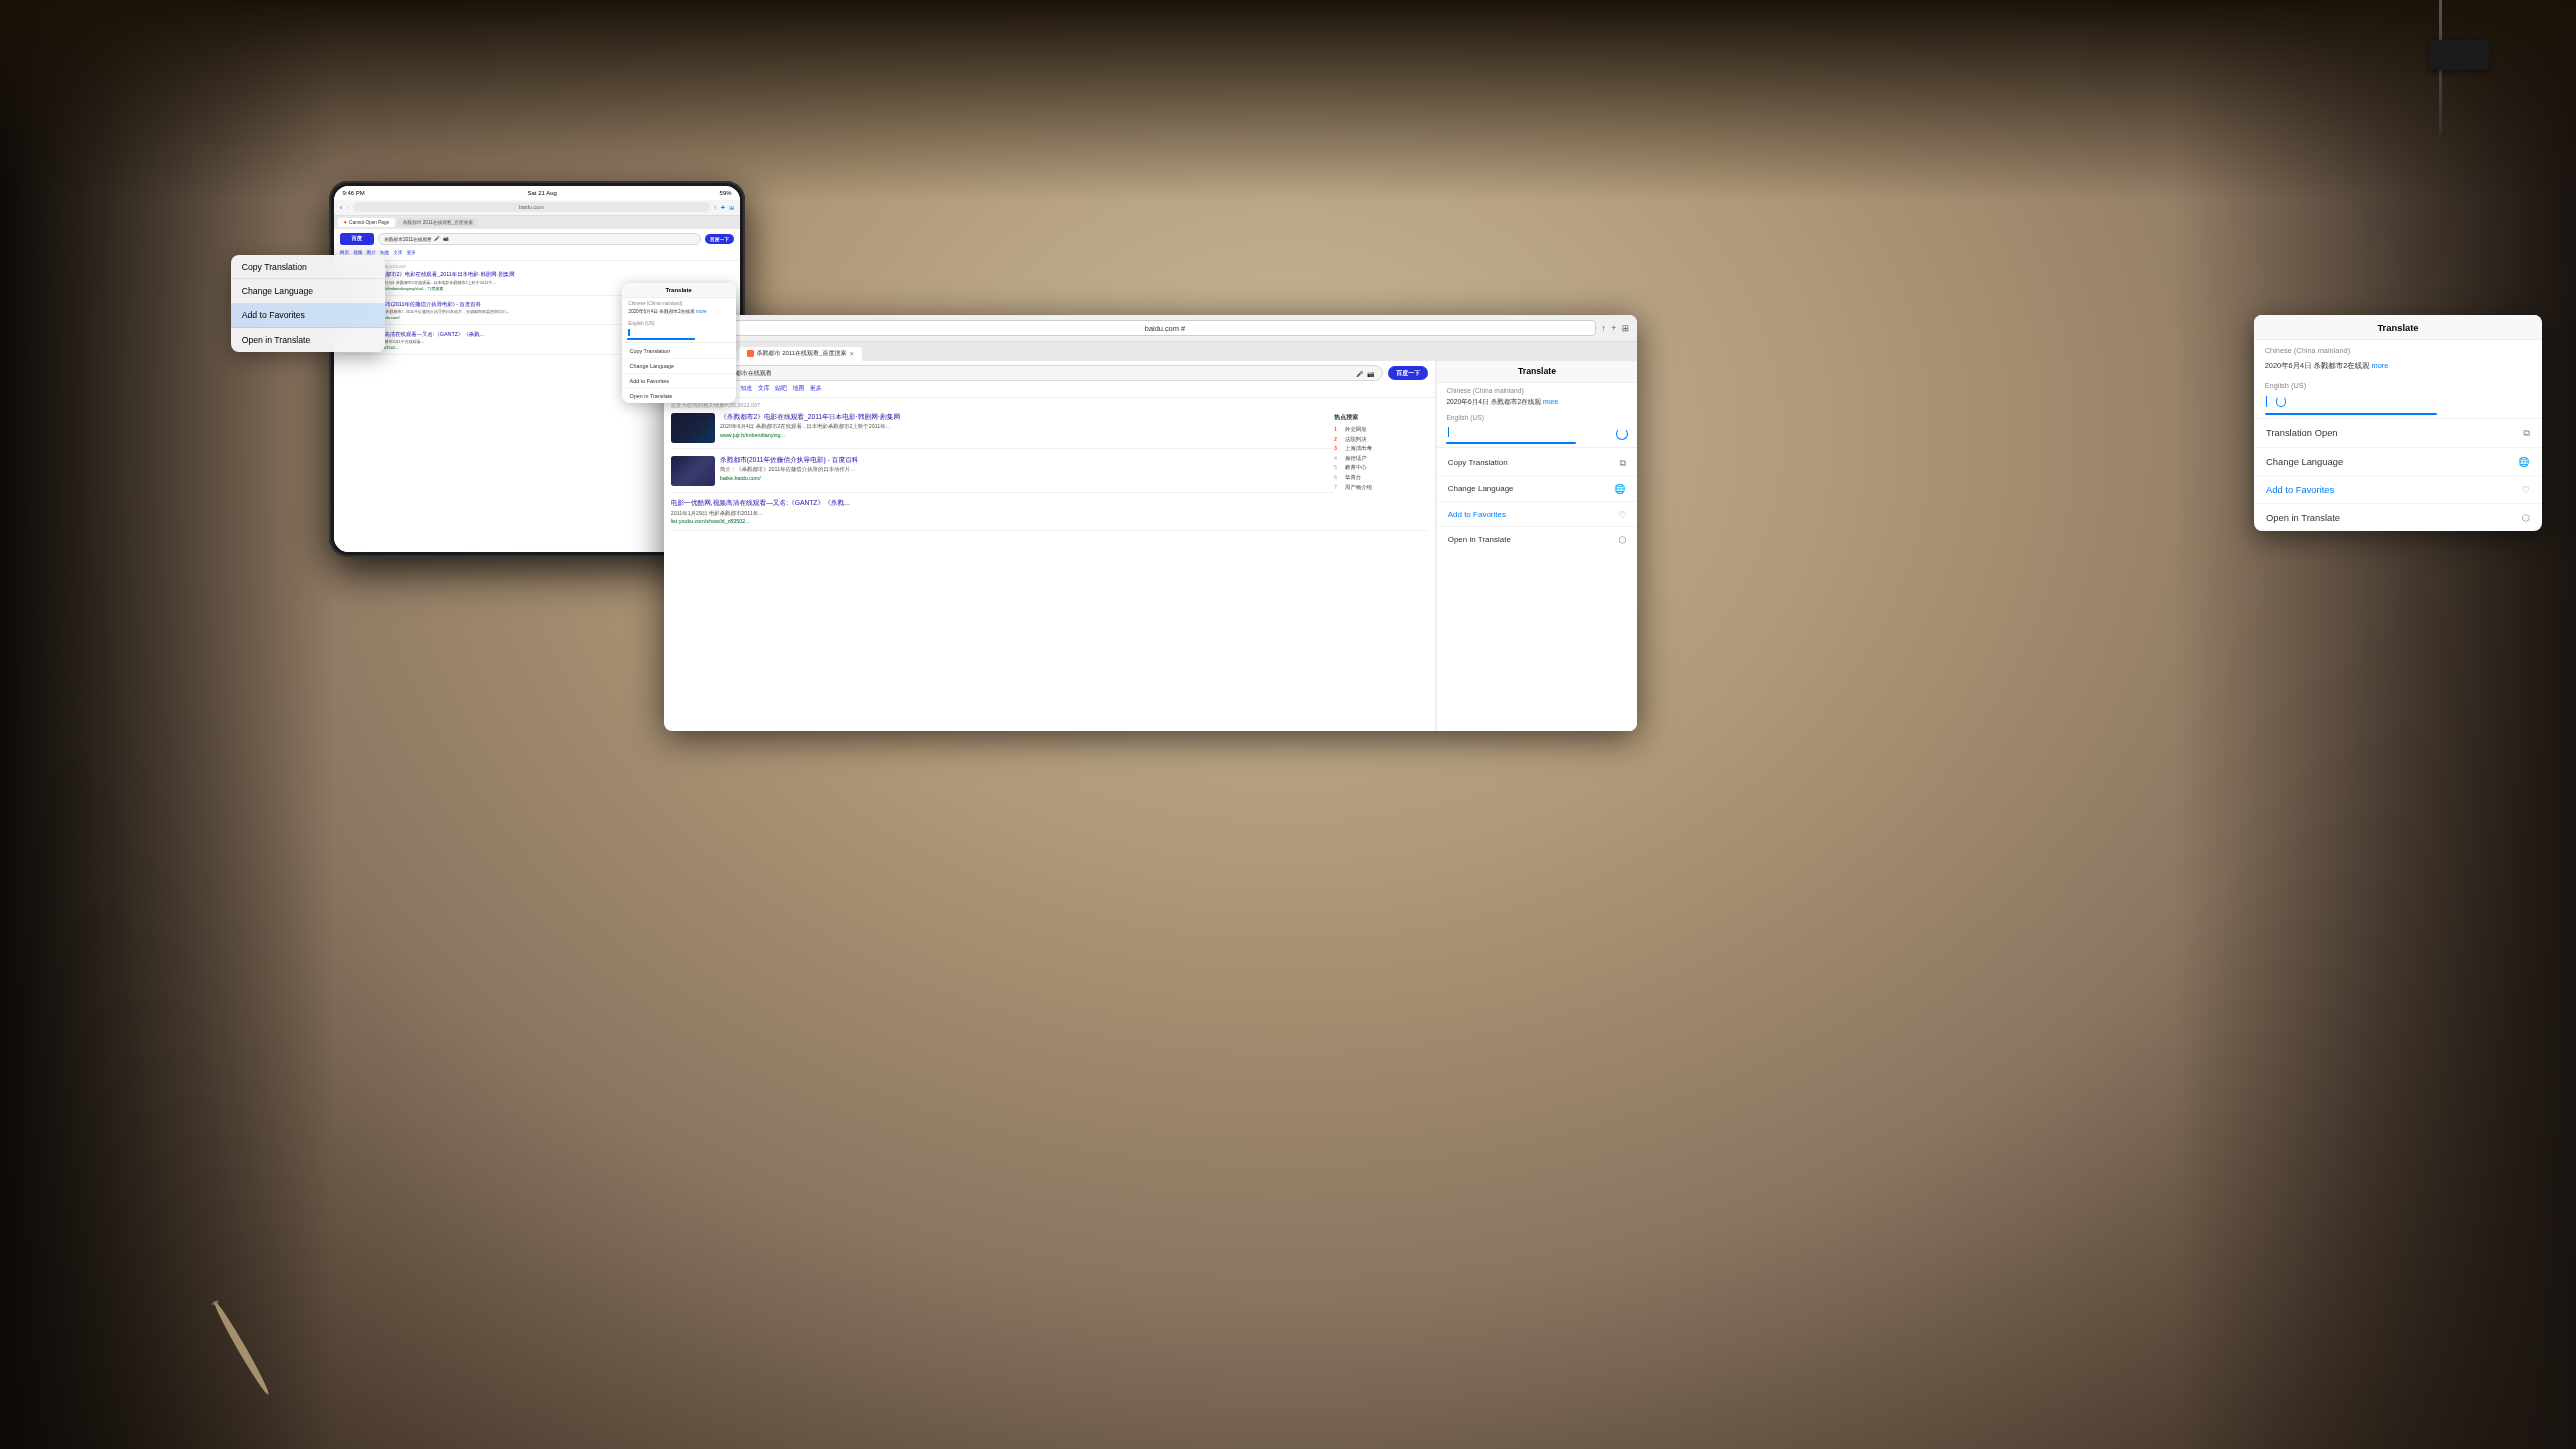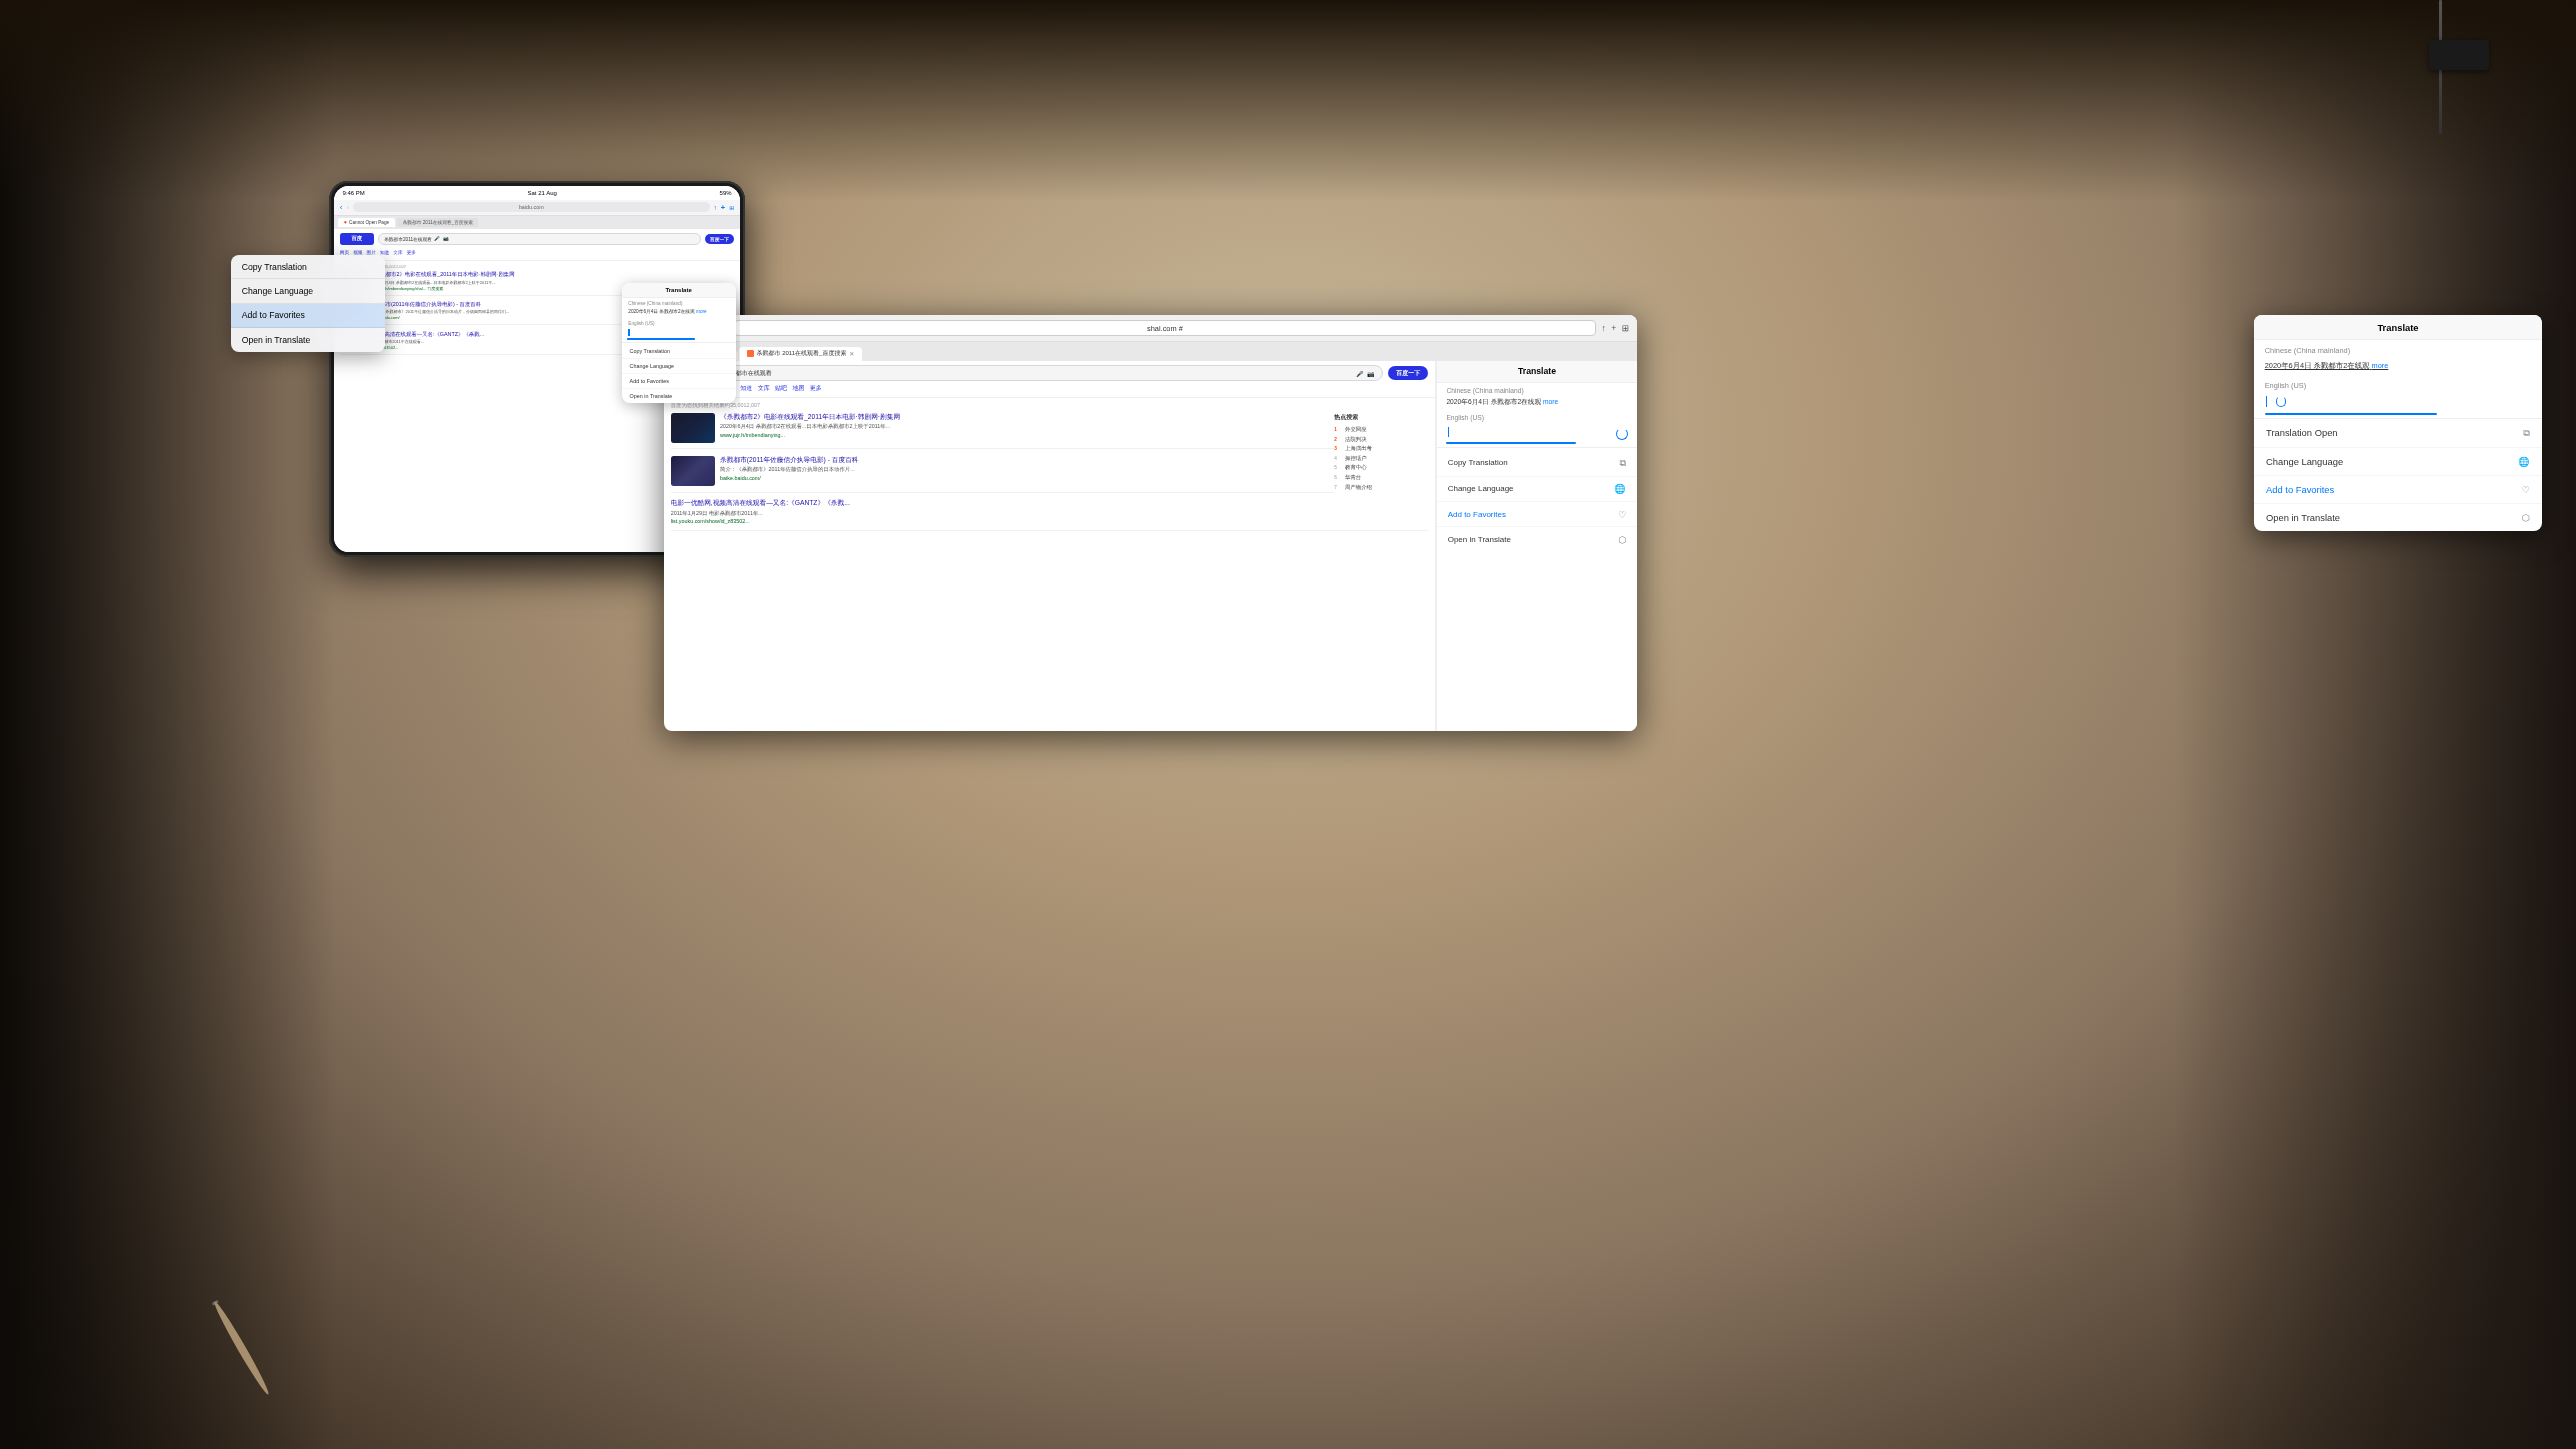--- a/index.html
+++ b/index.html
@@ -744,7 +744,7 @@
       <span style="color:#ccc;">›</span>
     </div>
     <div style="font-size:7.4px;color:#555;">AA</div>
-    <div class="lw-url-bar">shal.com #</div>
+    <div class="lw-url-bar">baidu.com #</div>
     <div class="lw-toolbar-icons">
       <span>↑</span>
       <span>+</span>

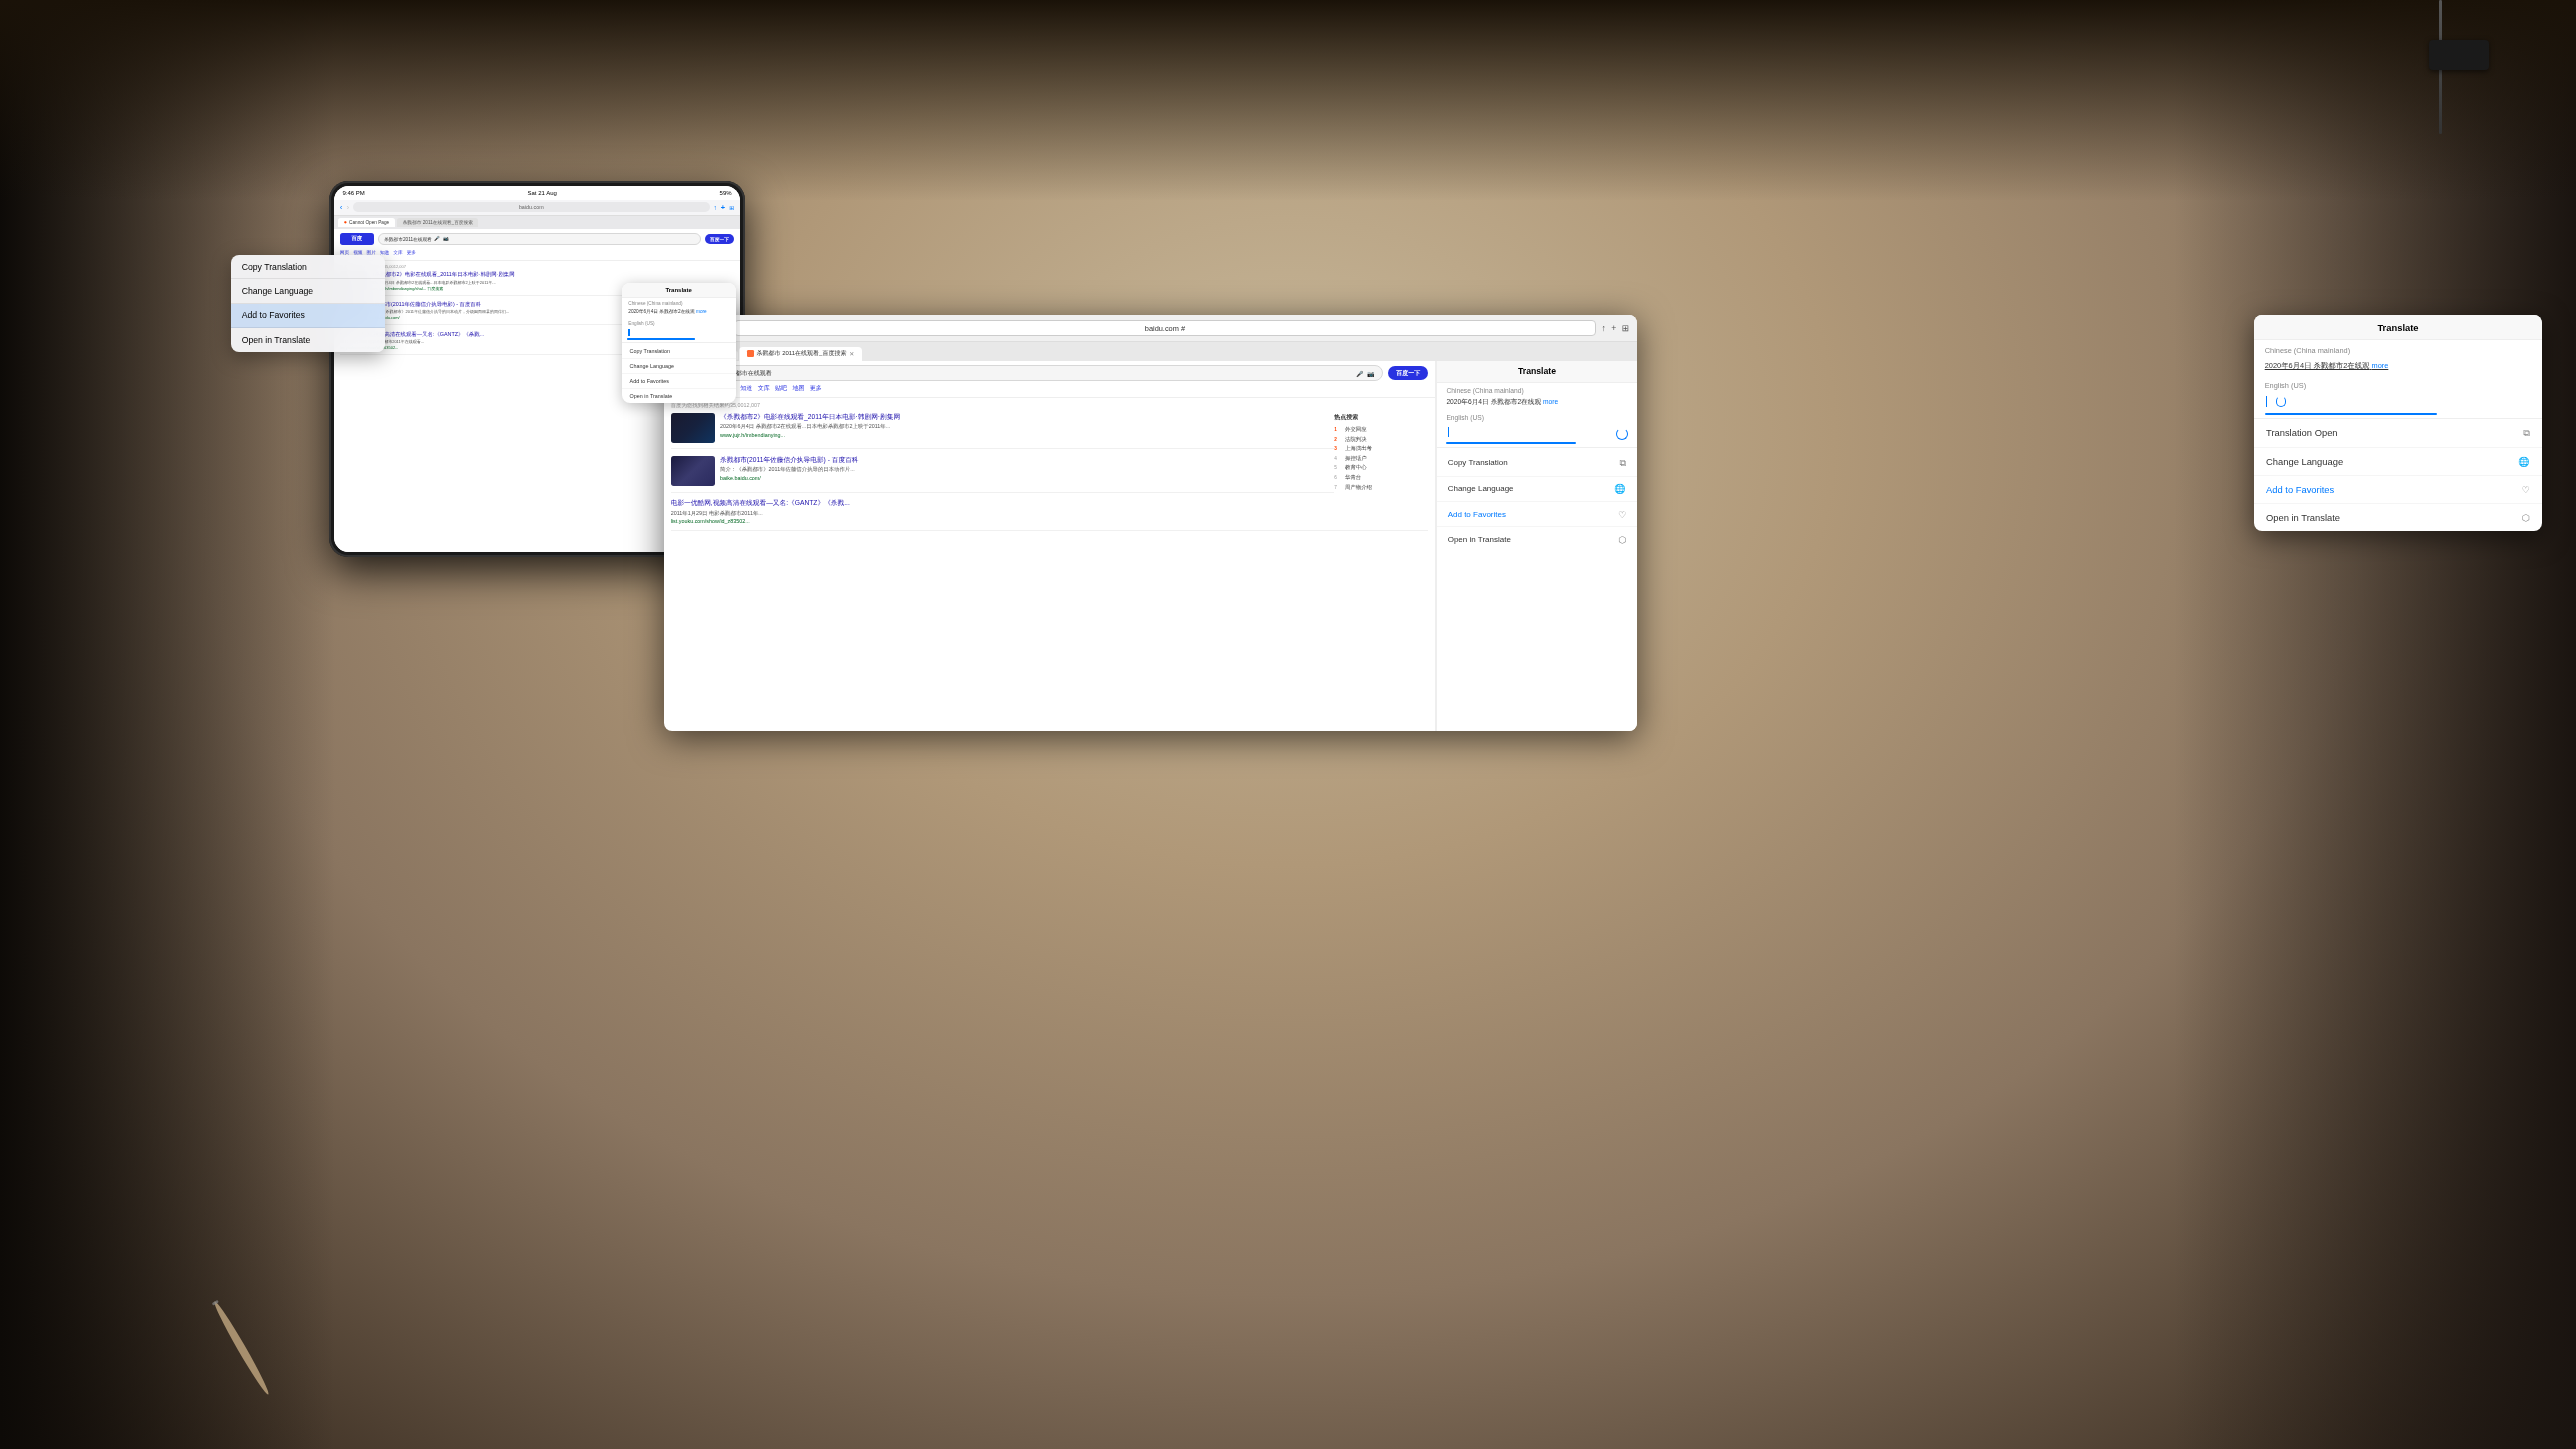--- a/index.html
+++ b/index.html
@@ -566,7 +566,7 @@
       text-align: center;
     }
     .rtp-lang-label { padding: 5.4px 10.7px 2.7px; font-size: 7.4px; color: #888; }
-    .rtp-source-text { padding: 2.7px 10.7px 5.4px; font-size: 7.4px; color: #333; line-height: 1.5; text-decoration: underline; }
+    .rtp-source-text { padding: 2.7px 10.7px 5.4px; font-size: 7.4px; color: #333; line-height: 1.5; }
     .rtp-more { color: #007AFF; }
     .rtp-result-lang { padding: 4px 10.7px 2px; font-size: 7.4px; color: #888; }
     .rtp-result-area { padding: 2.7px 10.7px; min-height: 19px; }

